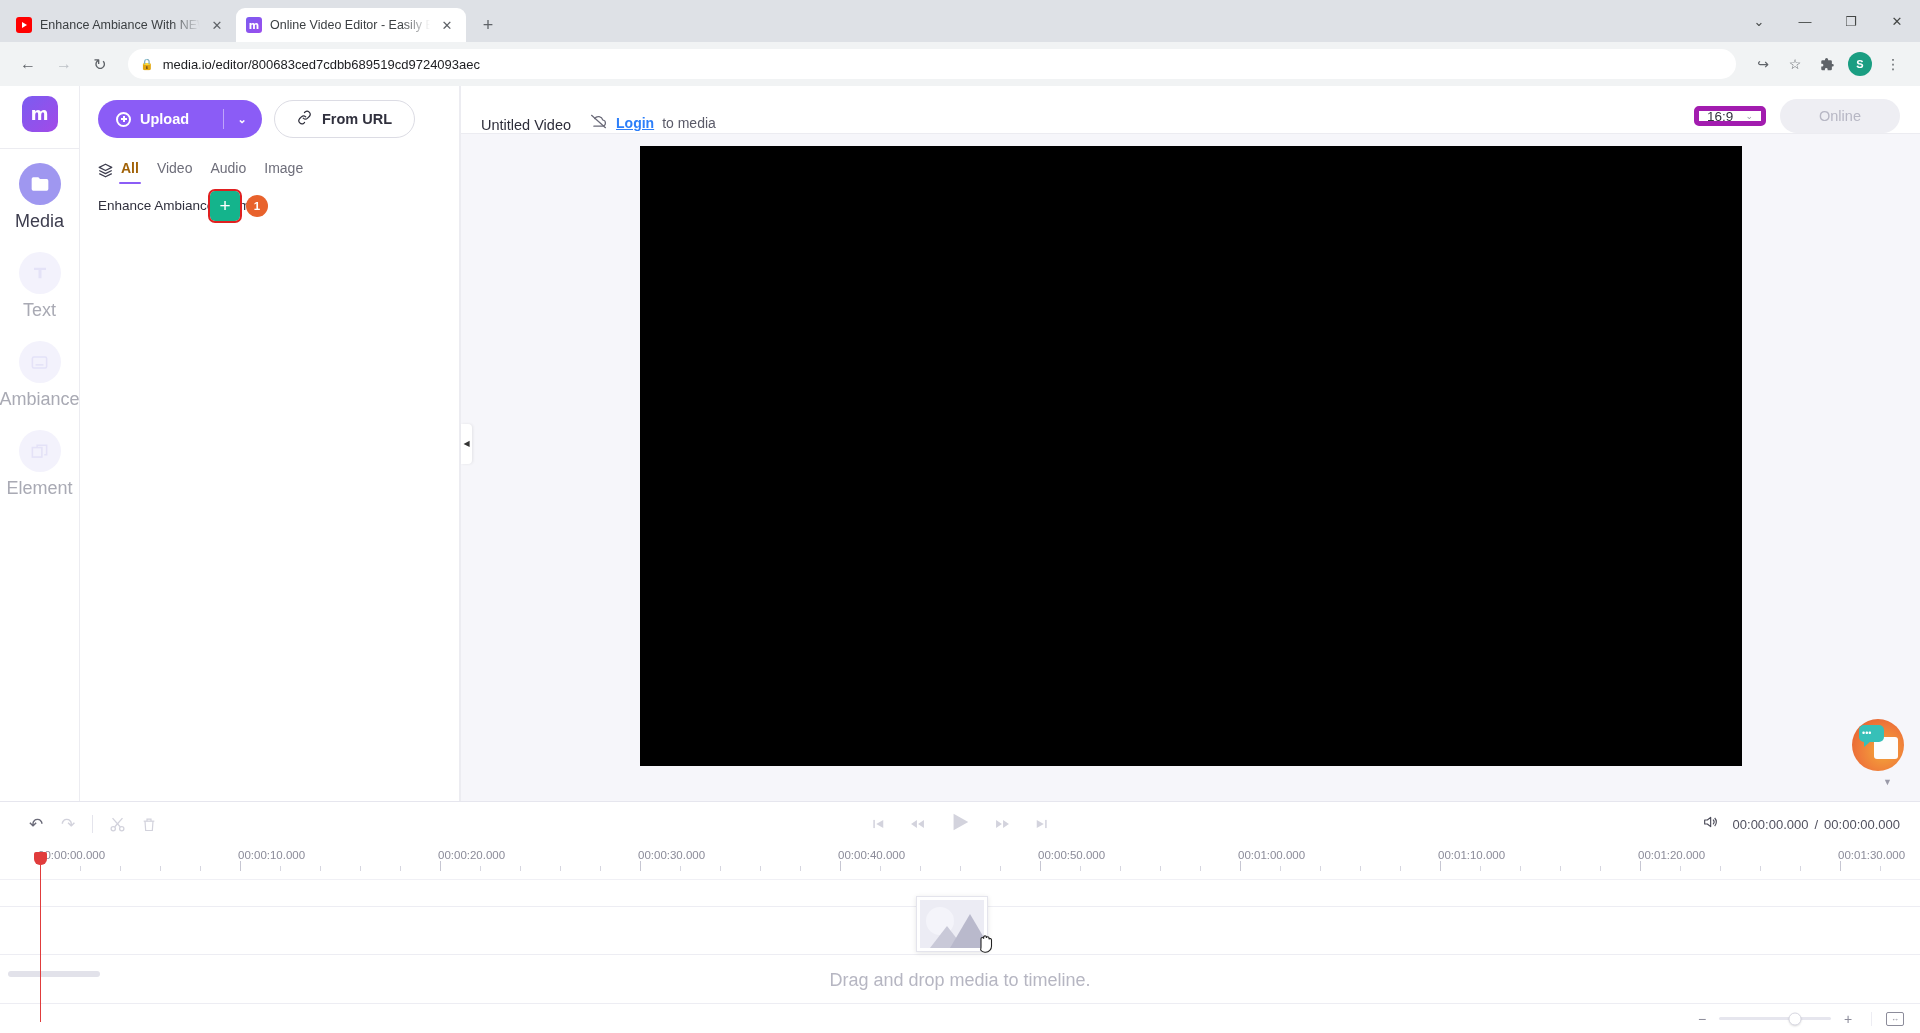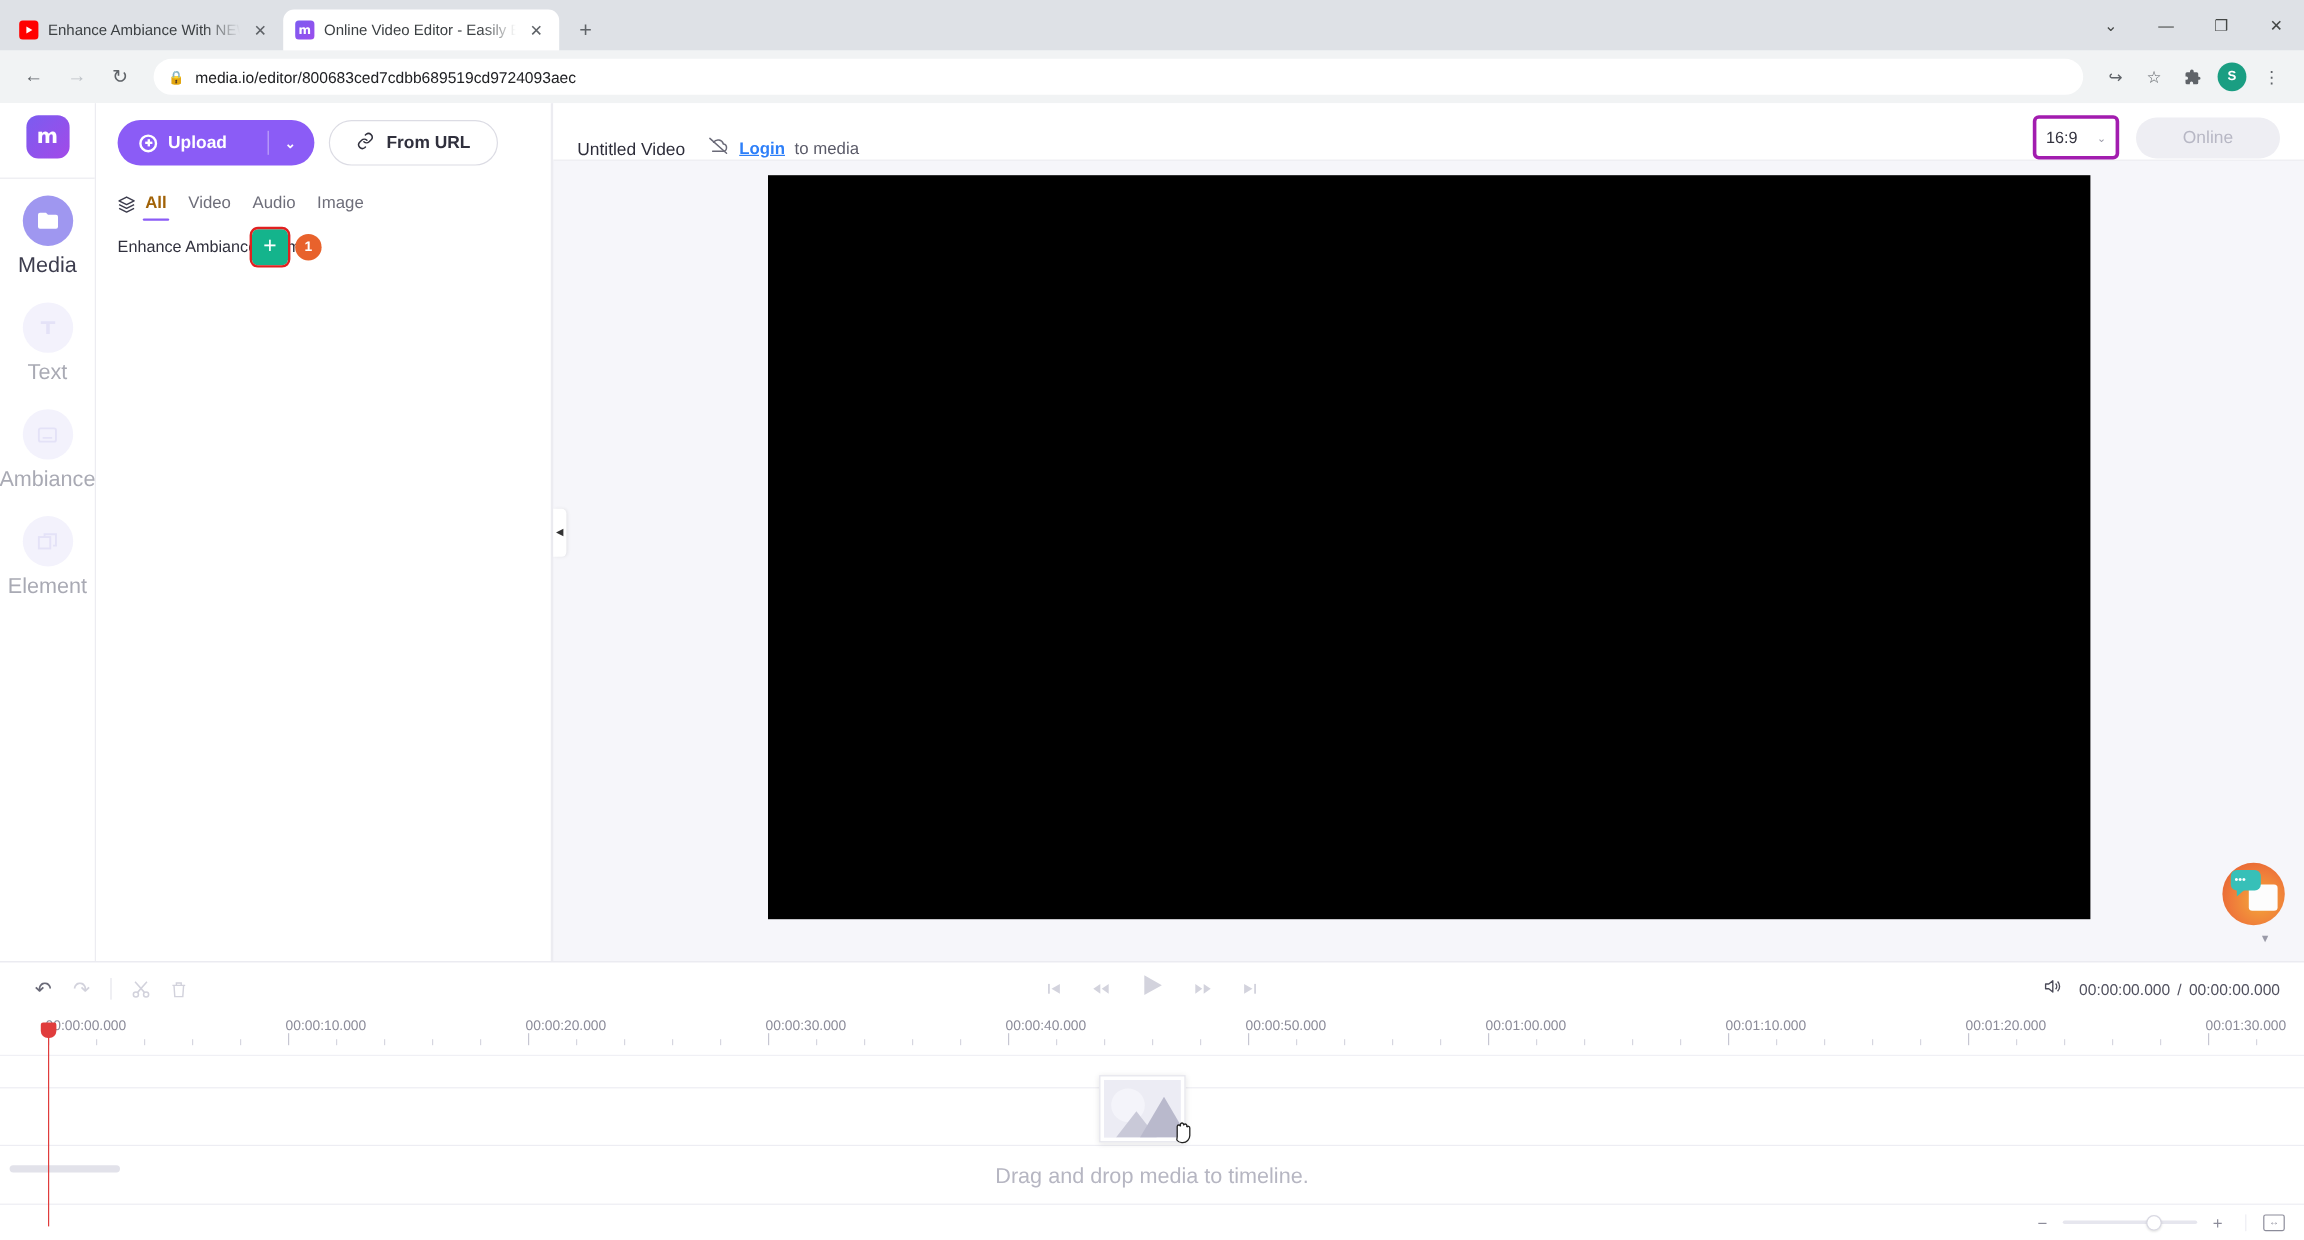--- a/index.html
+++ b/index.html
@@ -337,8 +337,8 @@
   .save-hint a { color: #2d7ff9; text-decoration: underline; font-weight: bold; }
   .topbar-right { margin-left: auto; display: flex; align-items: center; gap: 14px; }
   .ratio-select {
-    width: 72px; height: 37px;
-    border: 3px solid #a21caf; border-radius: 5px;
+    width: 72px; height: 20px;
+    border: 5px solid #a21caf; border-radius: 5px;
     display: flex; align-items: center; justify-content: space-between;
     padding: 0 8px; font-size: 13.5px; color: #33333f;
   }

